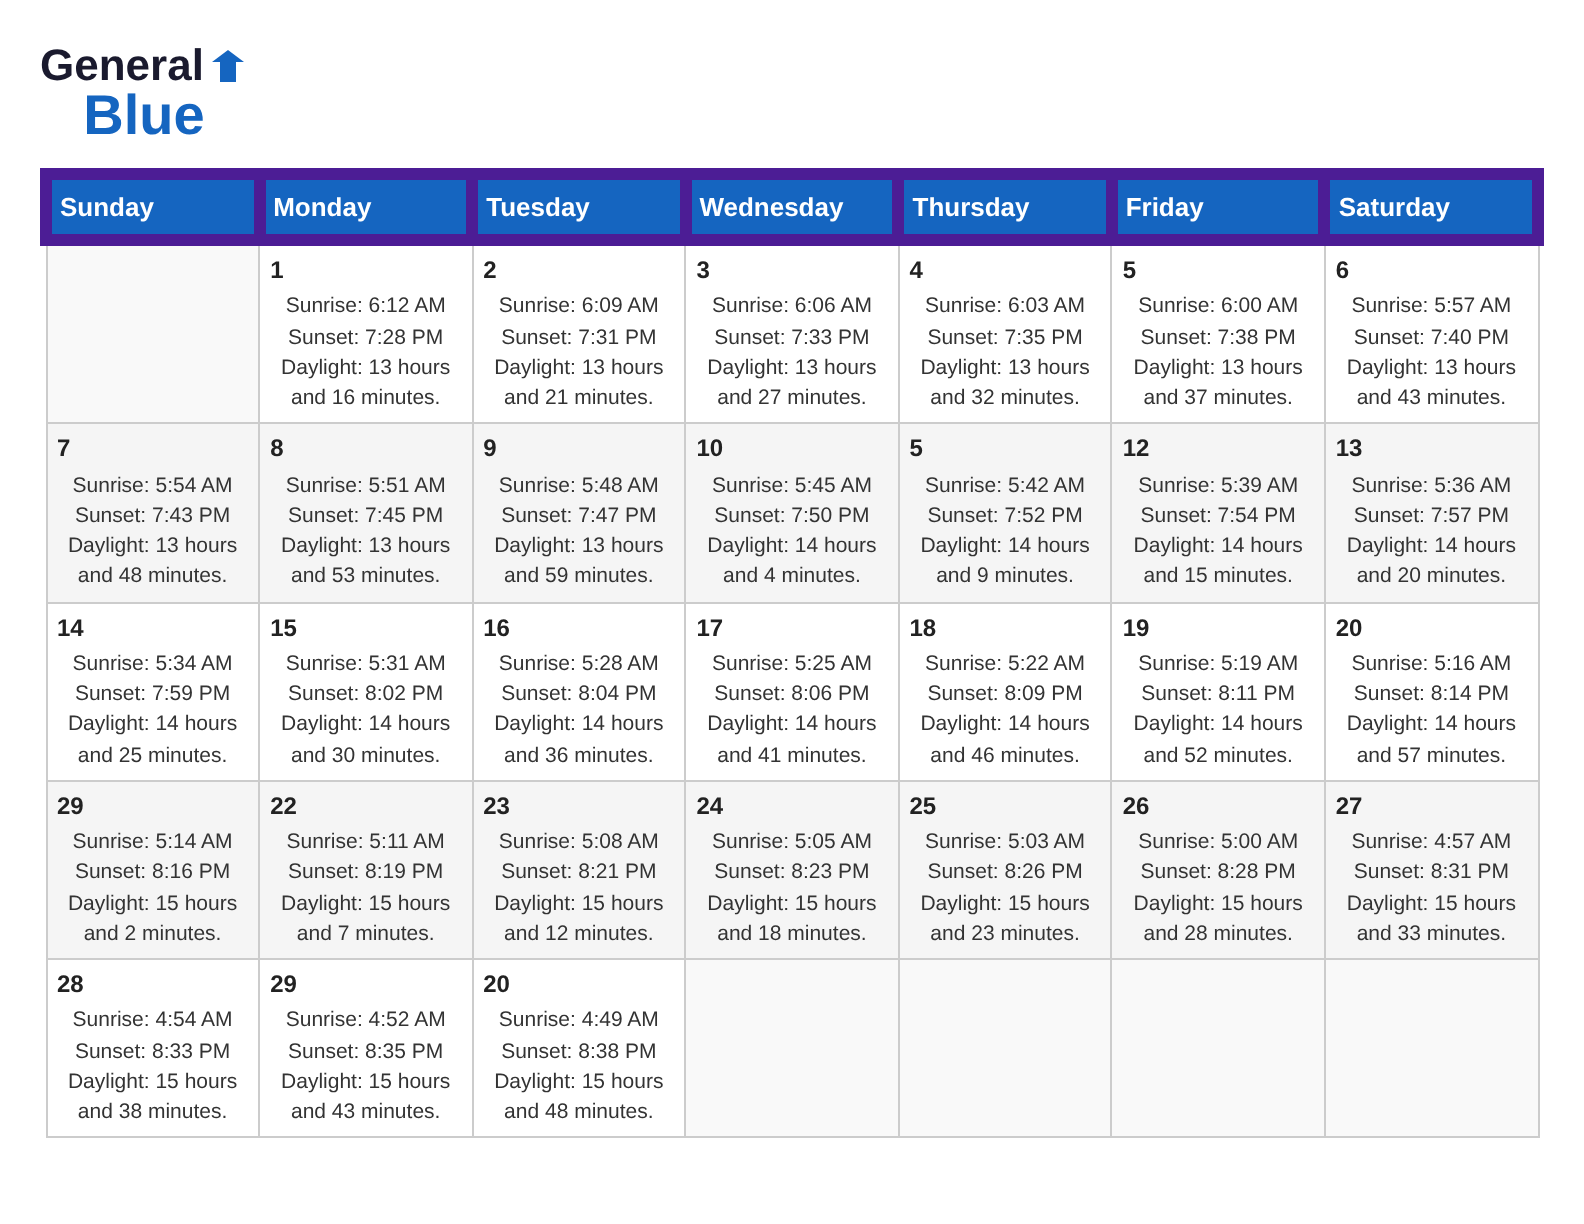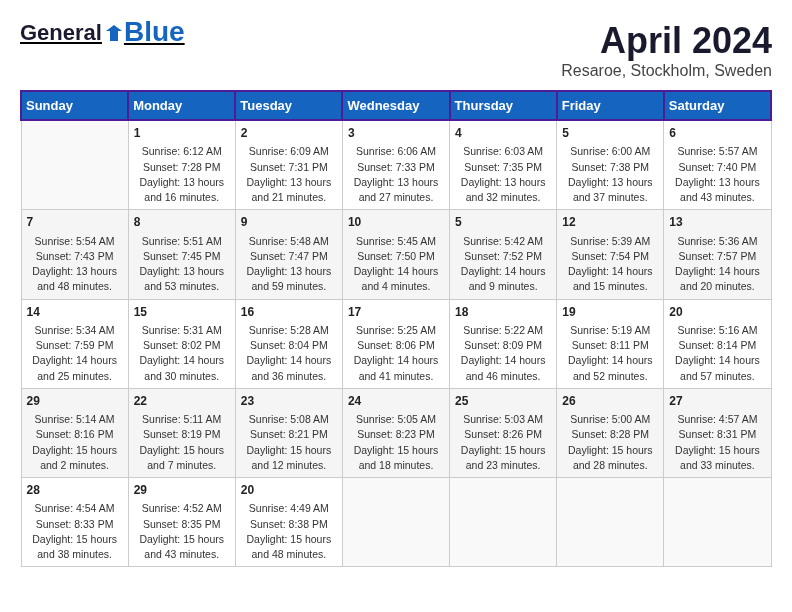--- a/index.html
+++ b/index.html
@@ -18,9 +18,8 @@
     }
     .logo {
       display: flex;
-      flex-direction: row;
-      align-items: flex-start;
-      text-decoration: underline;
+      flex-direction: column;
+      align-items: center;
     }
     .title-area {
       text-align: right;

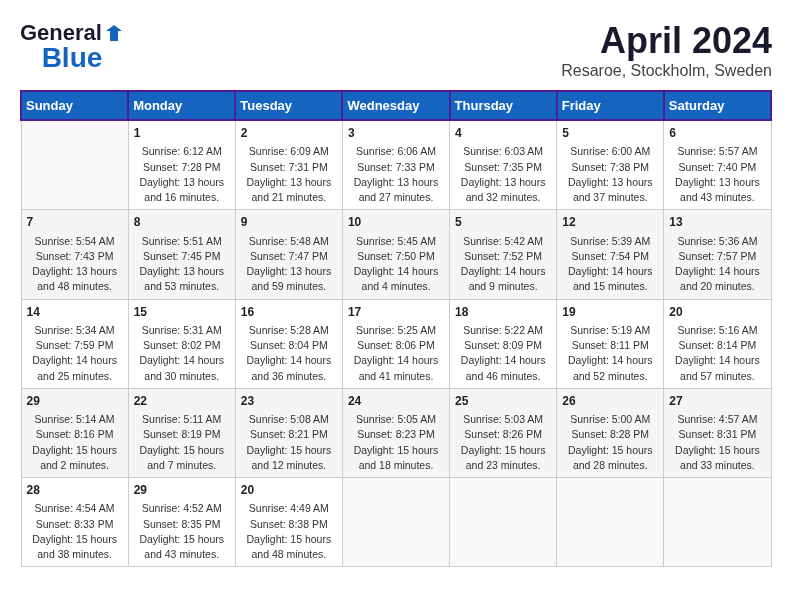--- a/index.html
+++ b/index.html
@@ -90,10 +90,6 @@
     </div>
     <span style="font-size:28px;font-weight:bold;color:#1565c0;margin-top:-4px;">Blue</span>
   </div>
-  <div class="title-area">
-    <div class="month-title">April 2024</div>
-    <div class="subtitle">Resaroe, Stockholm, Sweden</div>
-  </div>
 </div>
 
 <table>

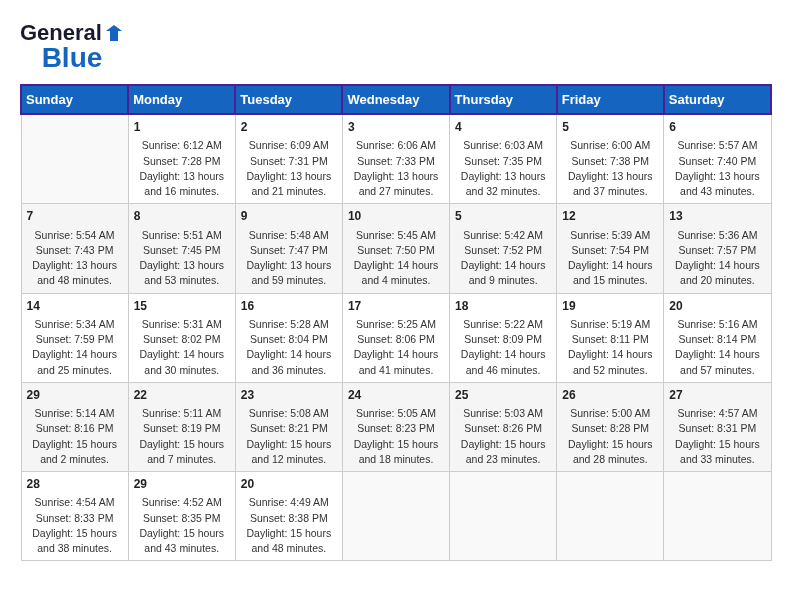--- a/index.html
+++ b/index.html
@@ -45,7 +45,7 @@
       text-align: left;
       font-size: 13px;
       font-weight: bold;
-      border: 2px solid #4c1d95;
+      border: 6px solid #4c1d95;
     }
     tbody tr td {
       border: 1px solid #ccc;

